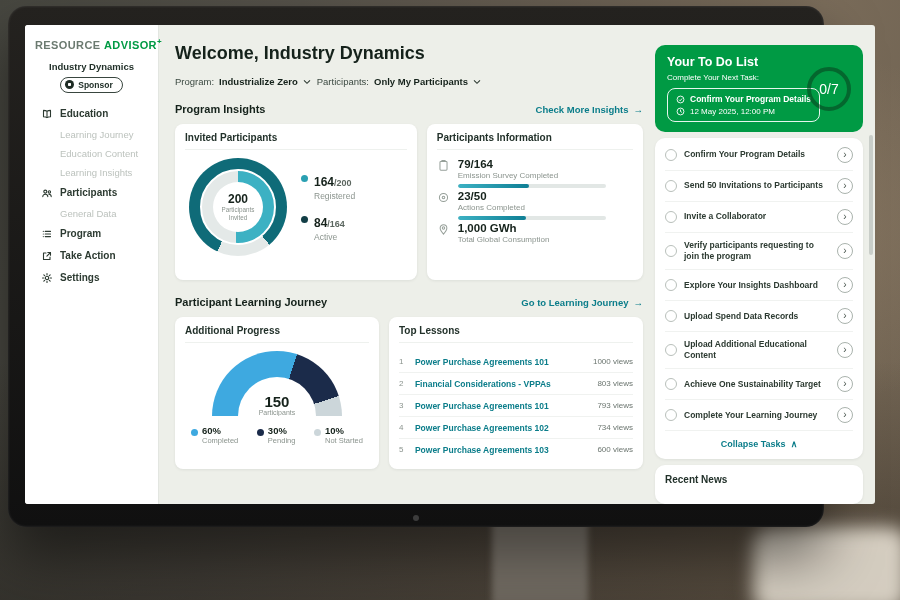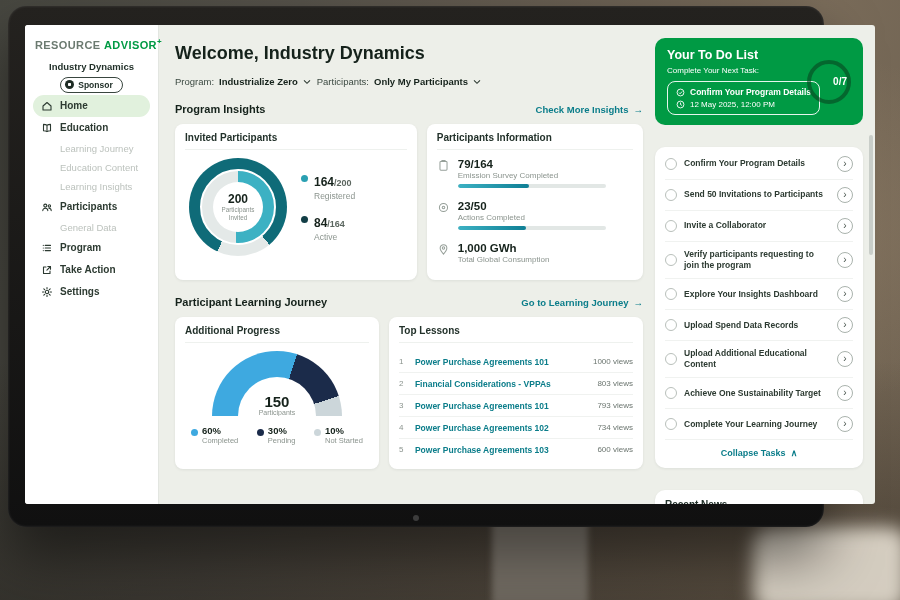--- a/index.html
+++ b/index.html
@@ -100,8 +100,8 @@
   .lesson-title{color:#0b7d8a;font-weight:700;font-size:8.5px;flex:1;cursor:pointer;}
   .lesson-views{color:#6b756f;font-size:8px;}
   
-  .rightcol{width:220px;min-width:220px;box-sizing:border-box;padding:13px 12px 0 0;
-    display:flex;flex-direction:column;gap:22px;}
+  .rightcol{width:220px;min-width:220px;box-sizing:border-box;padding:20px 12px 0 0;
+    display:flex;flex-direction:column;gap:6px;}
   .todo-card{background:#009a44;border-radius:10px;padding:10px 12px;color:#fff;position:relative;}
   .todo-title{font-size:12.5px;font-weight:700;}
   .todo-sub{font-size:8px;margin-top:4px;}

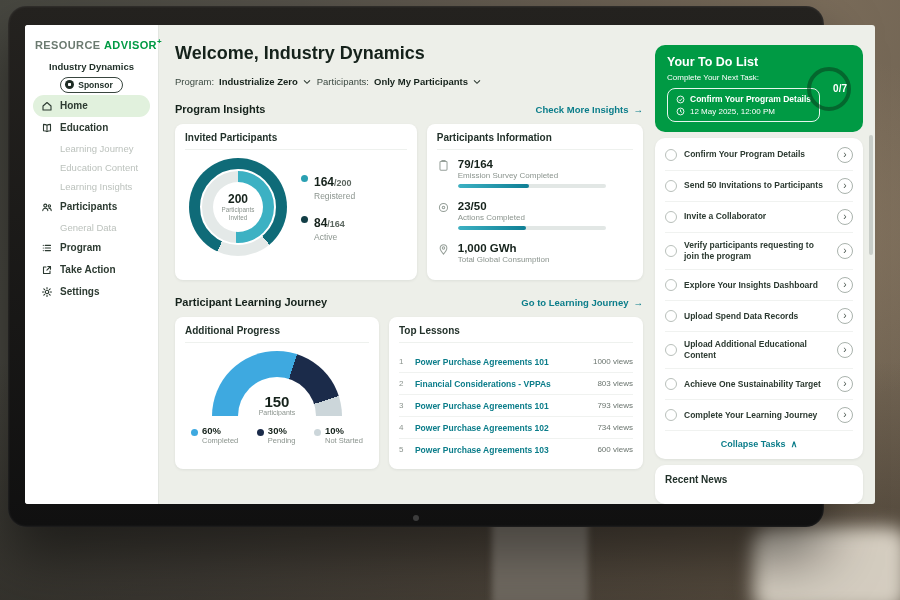--- a/index.html
+++ b/index.html
@@ -31,7 +31,7 @@
   .logo .a{color:#009a44;font-weight:800;}
   .logo sup{color:#009a44;font-size:8px;font-weight:800;}
   .org{text-align:center;font-size:9.5px;font-weight:700;color:#22312a;margin-top:4px;}
-  .sponsor{margin:5px auto 2px;display:flex;align-items:center;gap:4px;border:1px solid #39463f;
+  .sponsor{margin:5px auto 10px;display:flex;align-items:center;gap:4px;border:1px solid #39463f;
     border-radius:10px;padding:2px 9px 2px 4px;font-size:8.5px;font-weight:700;color:#22312a;width:max-content;}
   .sponsor .dot{width:9px;height:9px;border-radius:50%;
     background:radial-gradient(circle,#fff 0 1.4px,#1d2b24 1.5px);}

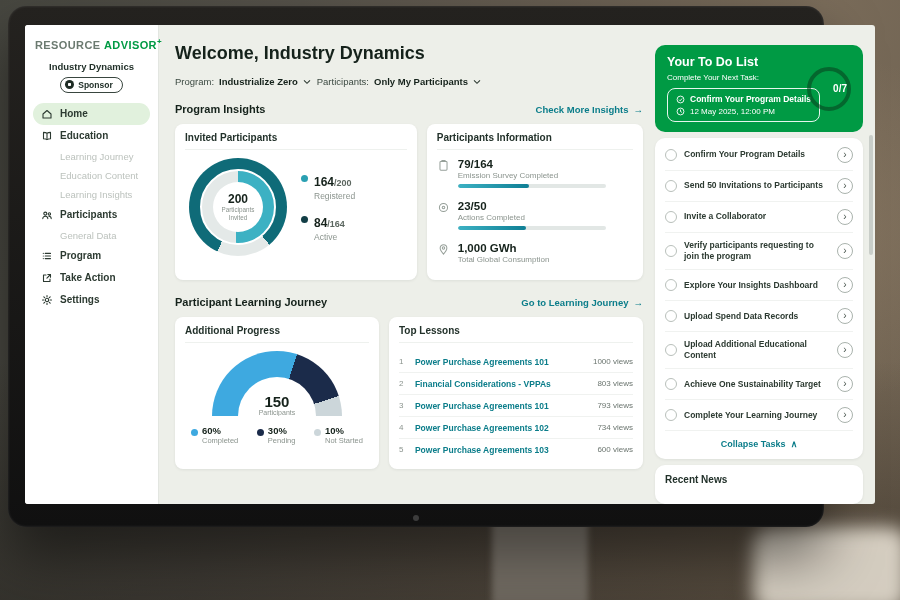--- a/index.html
+++ b/index.html
@@ -107,7 +107,7 @@
   .todo-sub{font-size:8px;margin-top:4px;}
   .todo-ring{position:absolute;top:50%;right:12px;transform:translateY(-50%);width:36px;height:36px;
     border-radius:50%;border:4px solid rgba(8,62,30,.55);display:flex;align-items:center;
-    justify-content:flex-end;font-weight:700;font-size:10px;}
+    justify-content:center;font-weight:400;font-size:14px;}
   .todo-next{border:1px solid rgba(255,255,255,.9);border-radius:8px;padding:5px 8px;margin-top:6px;
     width:max-content;max-width:150px;cursor:pointer;}
   .todo-next-task{font-size:8.5px;font-weight:700;display:flex;gap:5px;align-items:center;}

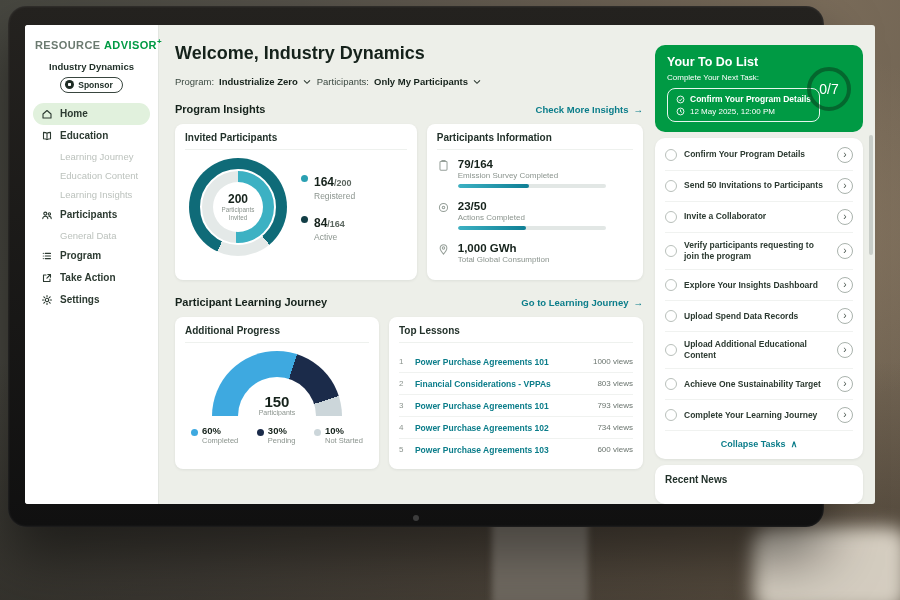--- a/index.html
+++ b/index.html
@@ -147,12 +147,6 @@
           <span>Sponsor</span>
         </div>
         <nav class="nav">
-          <div class="nav-item active">
-            <svg viewBox="0 0 12 12" fill="none" stroke="currentColor" stroke-width="1.1" stroke-linejoin="round">
-                <path d="M2 6 6 2.5 10 6v4H2z"></path>
-              </svg>
-            <span>Home</span>
-          </div>
           <div class="nav-item">
             <svg viewBox="0 0 12 12" fill="none" stroke="currentColor" stroke-width="1.1" stroke-linejoin="round">
                 <path d="M6 3.2C5.1 2.6 3.9 2.4 2.5 2.4v6.4c1.4 0 2.6.2 3.5.8.9-.6 2.1-.8 3.5-.8V2.4C8.1 2.4 6.9 2.6 6 3.2z"></path>

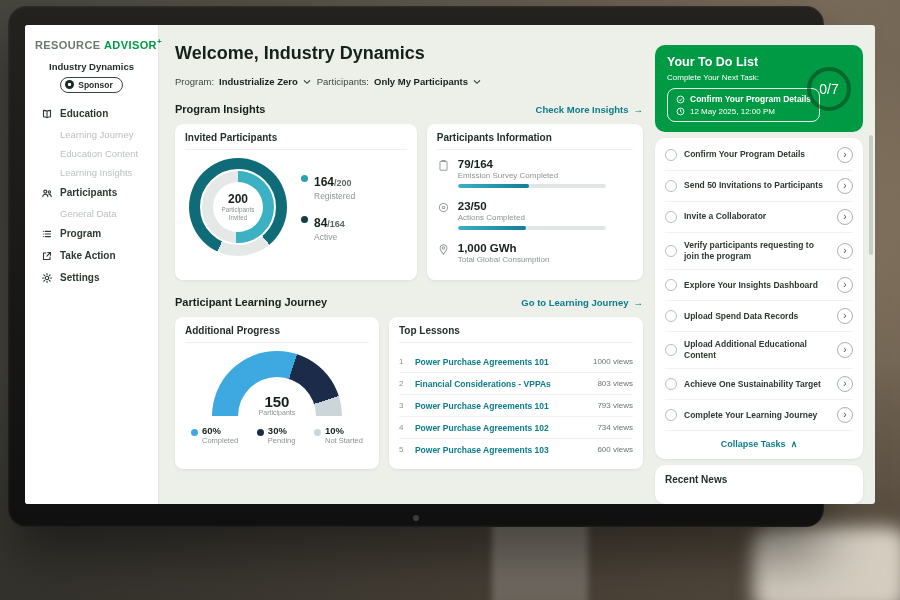--- a/index.html
+++ b/index.html
@@ -76,7 +76,7 @@
   .dleg-tot{font-size:9px;font-weight:700;color:#5b665f;}
   .dleg-lbl{font-size:8.5px;color:#8b948e;margin-top:1px;}
   
-  .info-row{display:flex;gap:8px;margin-bottom:12px;align-items:flex-start;}
+  .info-row{display:flex;gap:8px;margin-bottom:2px;align-items:flex-start;}
   .info-icon{width:13px;height:13px;flex:none;margin-top:1px;color:#97a09a;}
   .info-val{font-size:11.5px;font-weight:700;color:#15221b;}
   .info-lbl{font-size:8px;color:#8b948e;margin:1px 0 4px;}

